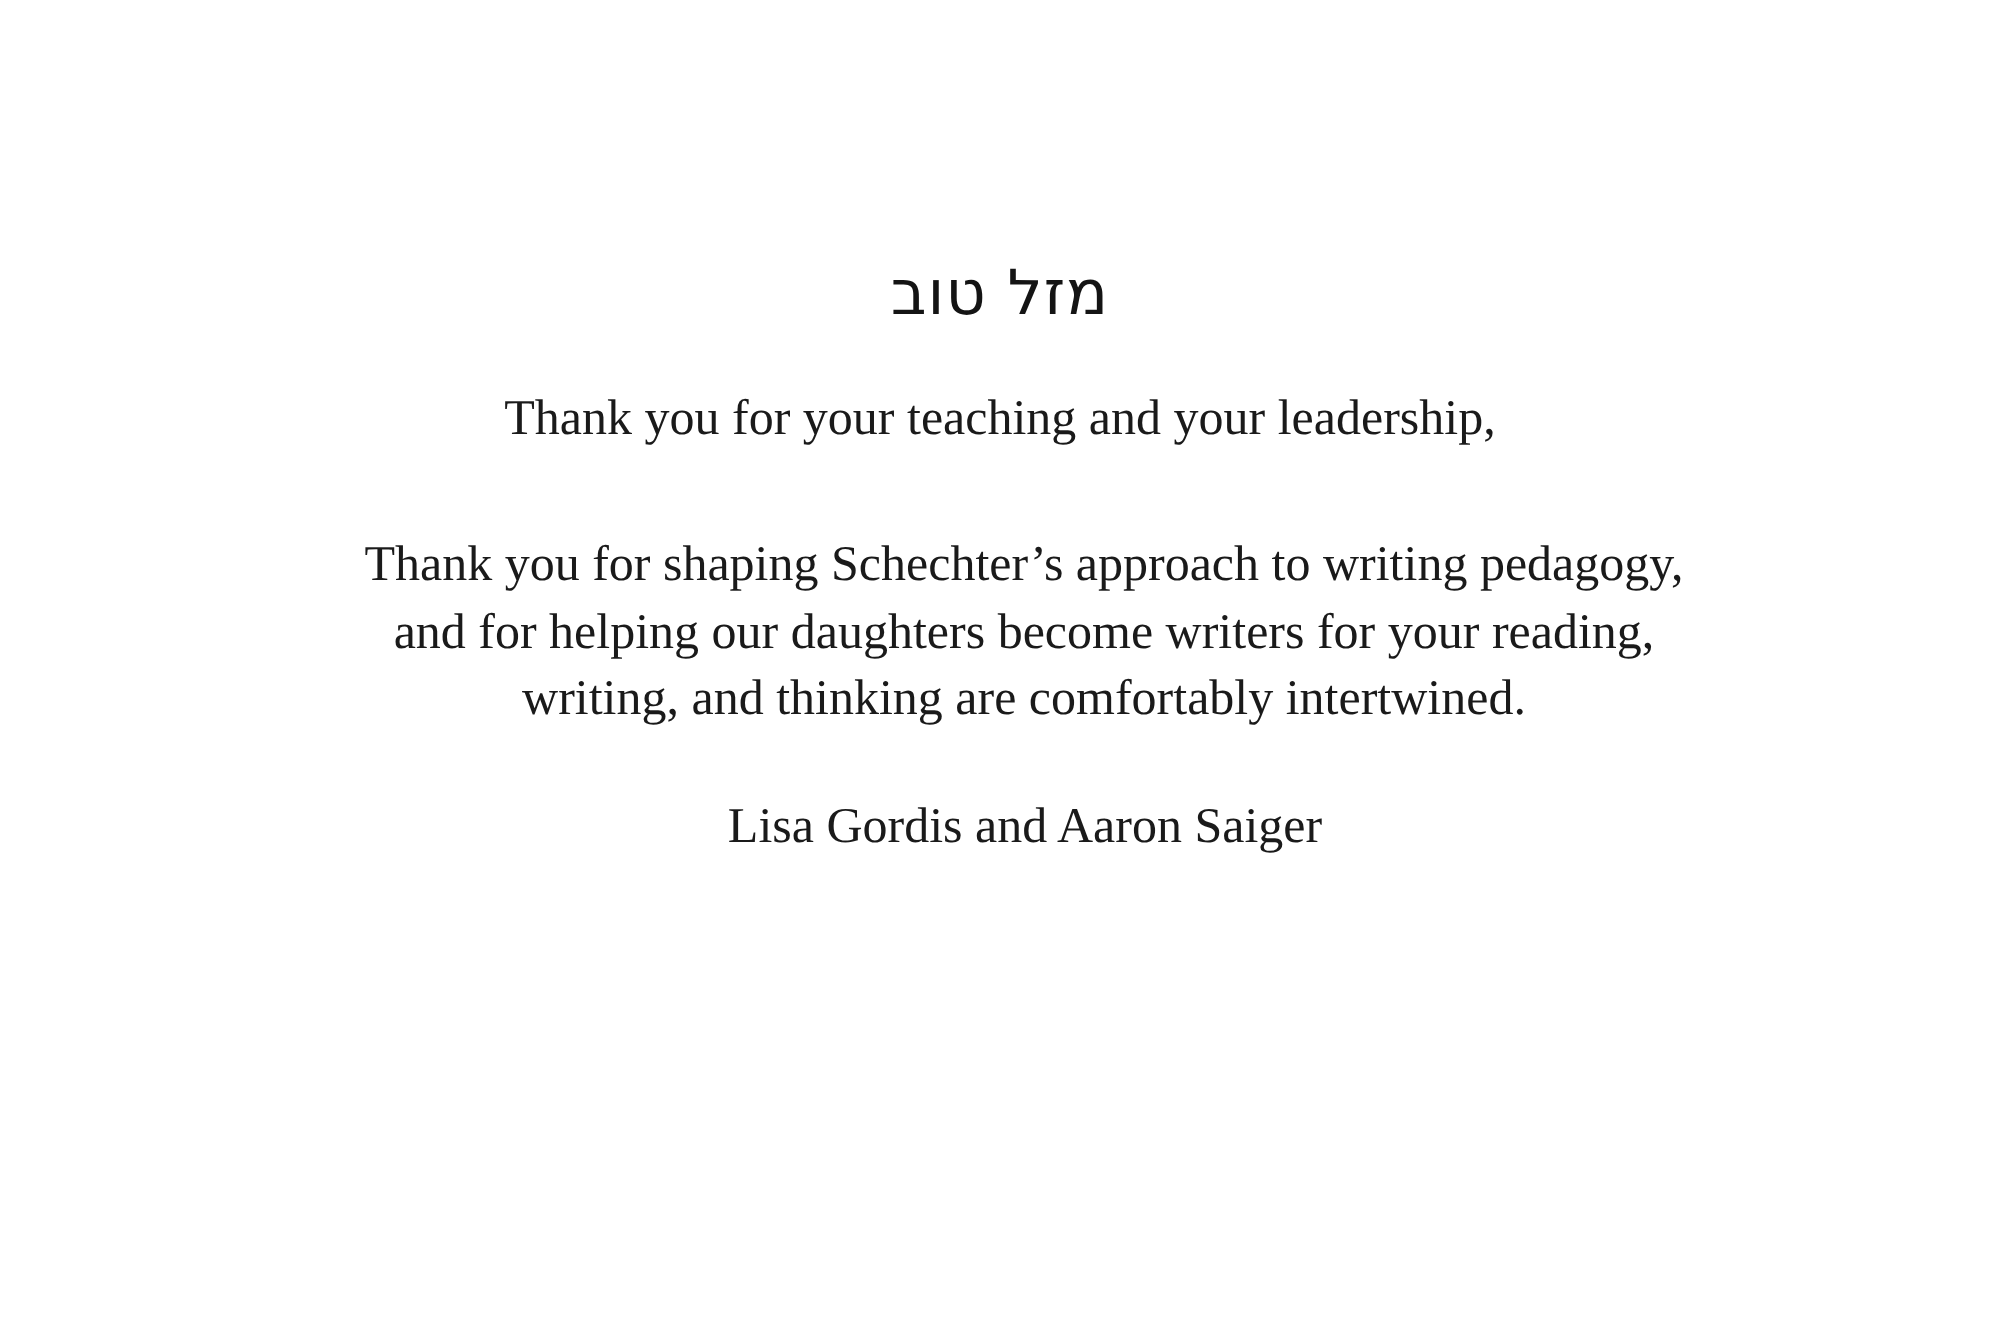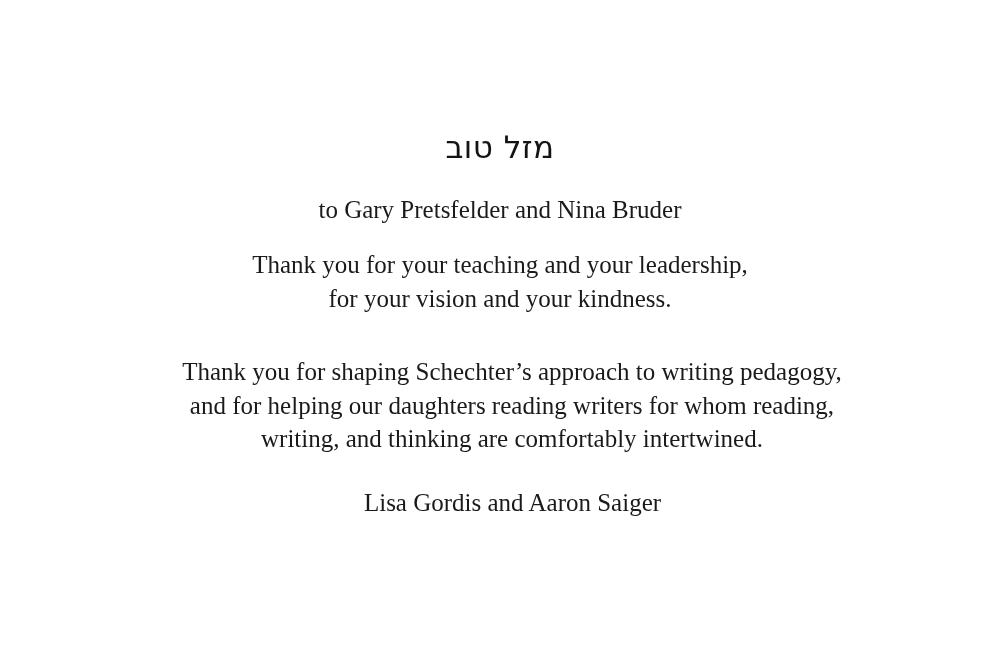--- a/index.html
+++ b/index.html
@@ -73,9 +73,6 @@
 
     <p class="hebrew-heading">מזל טוב</p>
 
-    <div class="block">
-      <p class="dedication-line">to Gary Pretsfelder and Nina Bruder</p>
-    </div>
 
     <div class="block block-gratitude">
       <p class="dedication-line">Thank you for your teaching and your leadership,</p>

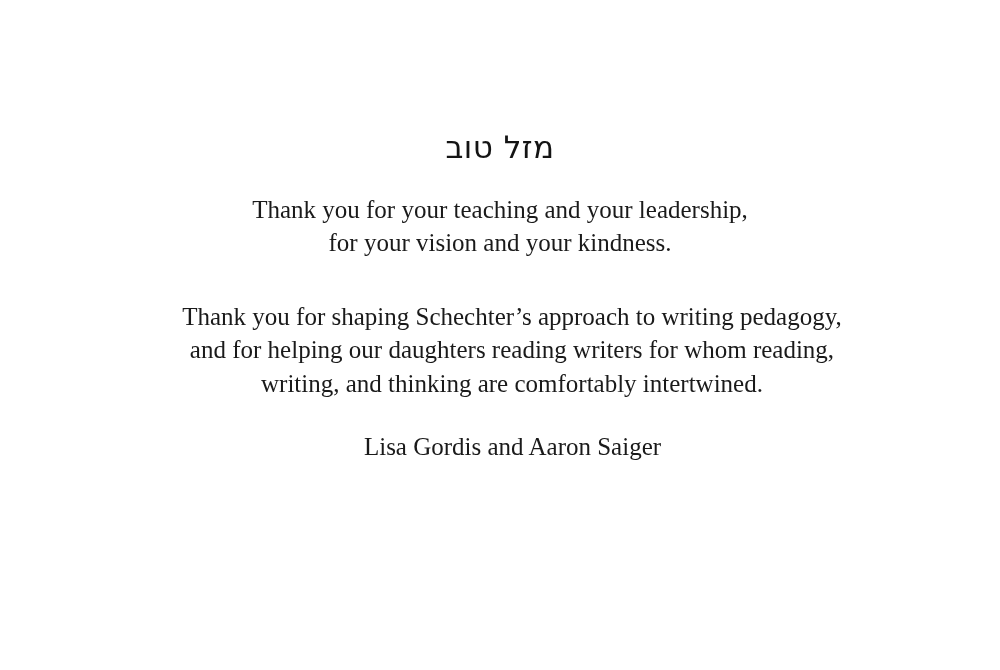--- a/index.html
+++ b/index.html
@@ -76,7 +76,6 @@
 
     <div class="block block-gratitude">
       <p class="dedication-line">Thank you for your teaching and your leadership,</p>
-      <p class="dedication-line">for your vision and your kindness.</p>
     </div>
 
     <div class="block block-thanks">

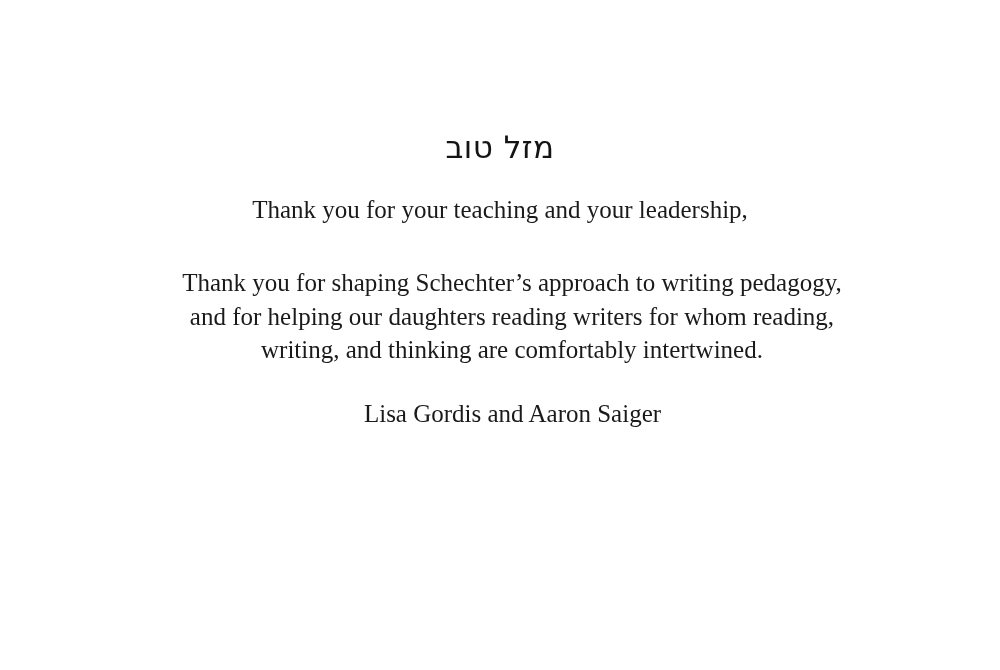--- a/index.html
+++ b/index.html
@@ -80,7 +80,7 @@
 
     <div class="block block-thanks">
       <p class="dedication-line">Thank you for shaping Schechter’s approach to writing pedagogy,</p>
-      <p class="dedication-line">and for helping our daughters reading writers for whom reading,</p>
+      <p class="dedication-line">and for helping our daughters become writers for your reading,</p>
       <p class="dedication-line">writing, and thinking are comfortably intertwined.</p>
     </div>
 

